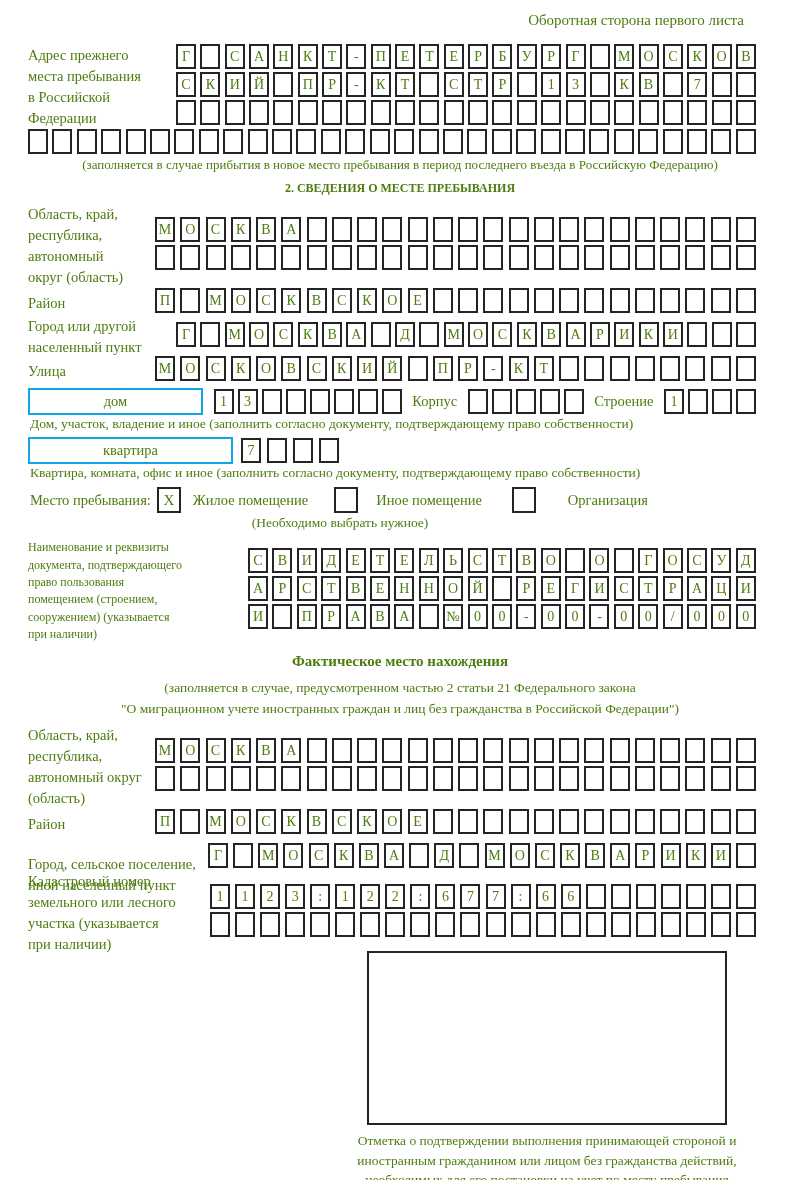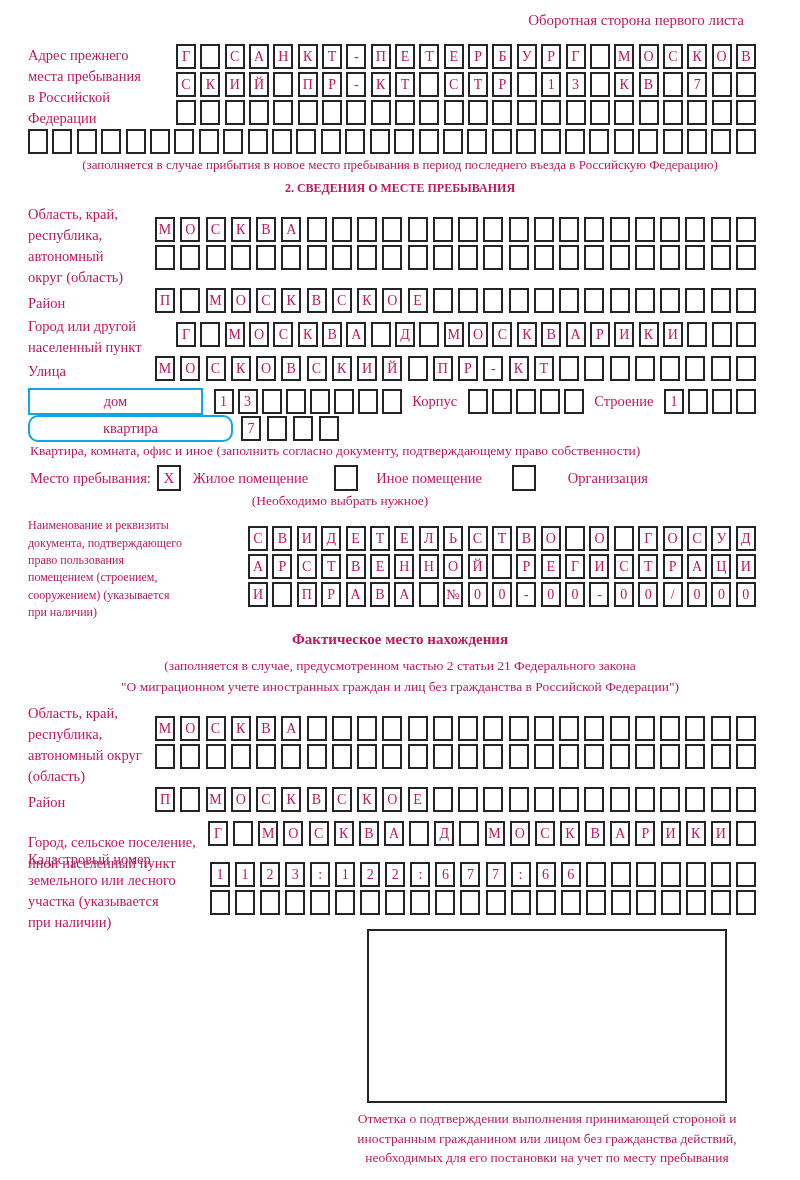--- a/index.html
+++ b/index.html
@@ -5,7 +5,7 @@
   html,body{margin:0;padding:0;background:#fff;}
   .page{
     position:relative;width:800px;height:1180px;background:#fff;
-    font-family:"Liberation Serif","DejaVu Serif",serif;color:#be185d;
+    font-family:"Liberation Serif","DejaVu Serif",serif;color:#4d7c0f;
     overflow:hidden;
   }
   .header-note{padding:12px 56px 0 0;text-align:right;font-size:15px;}

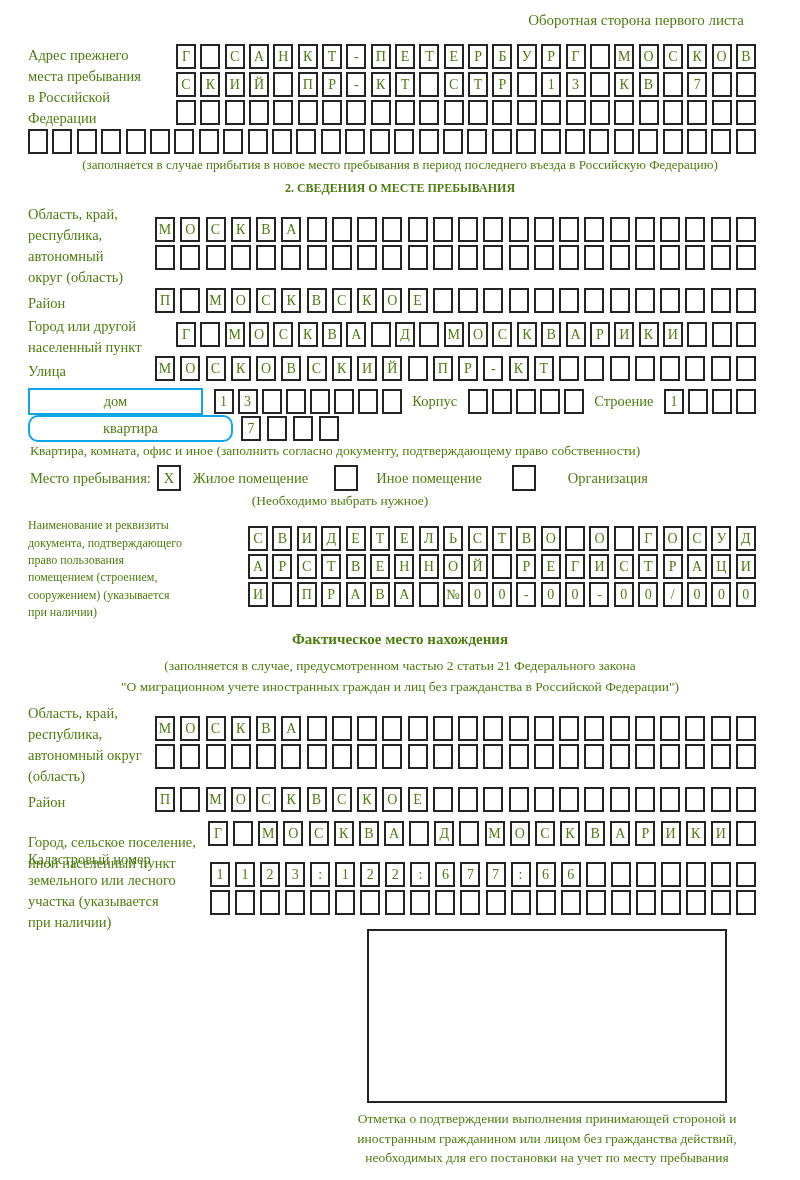--- a/index.html
+++ b/index.html
@@ -368,6 +368,7 @@
         <span class="cell"></span>
       </div>
   </div>
+  <div class="caption-left">Дом, участок, владение и иное (заполнить согласно документу, подтверждающему право собственности)</div>
 
   <div class="kvrow">
     <div class="widebox" style="width:205px;margin-right:8px;border-radius:10px;">квартира</div>

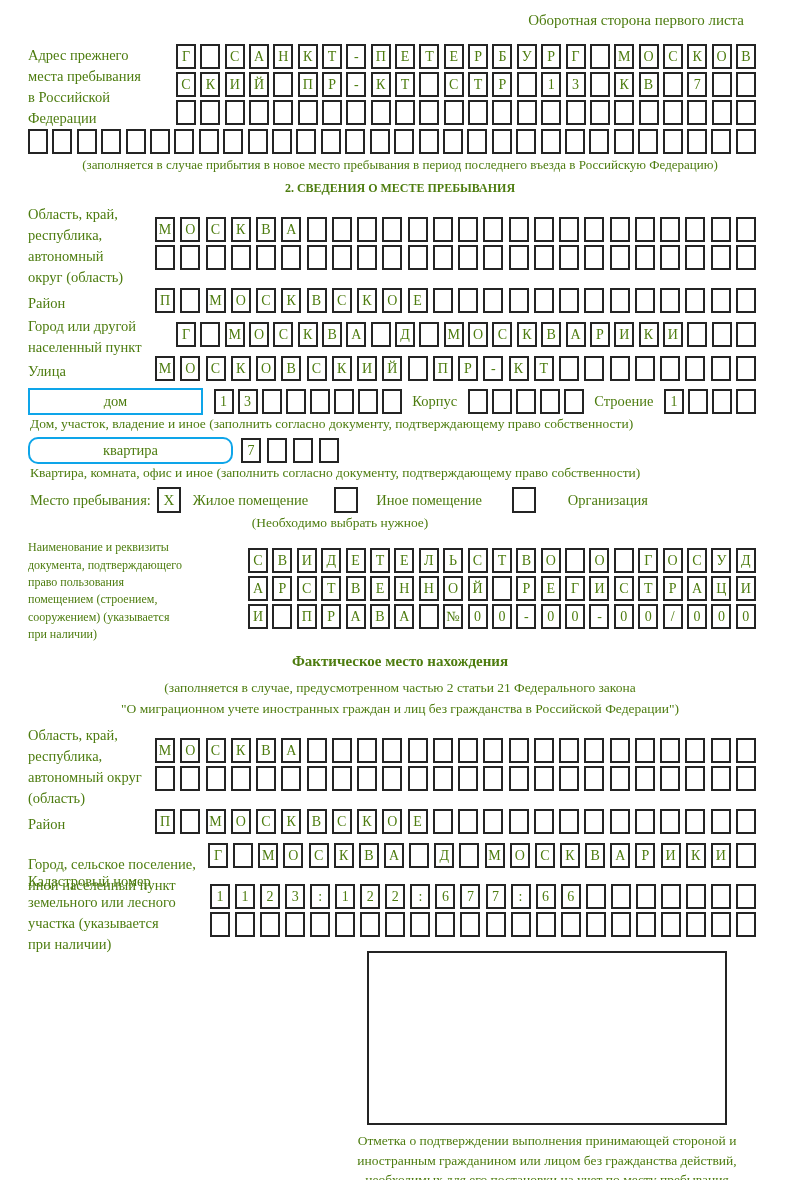--- a/index.html
+++ b/index.html
@@ -371,7 +371,7 @@
   <div class="caption-left">Дом, участок, владение и иное (заполнить согласно документу, подтверждающему право собственности)</div>
 
   <div class="kvrow">
-    <div class="widebox" style="width:205px;margin-right:8px;border-radius:10px;">квартира</div>
+    <div class="widebox" style="width:205px;margin-right:8px;">квартира</div>
     <div class="cellgroup" style="gap:6px;">
         <span class="cell">7</span>
         <span class="cell"></span>

